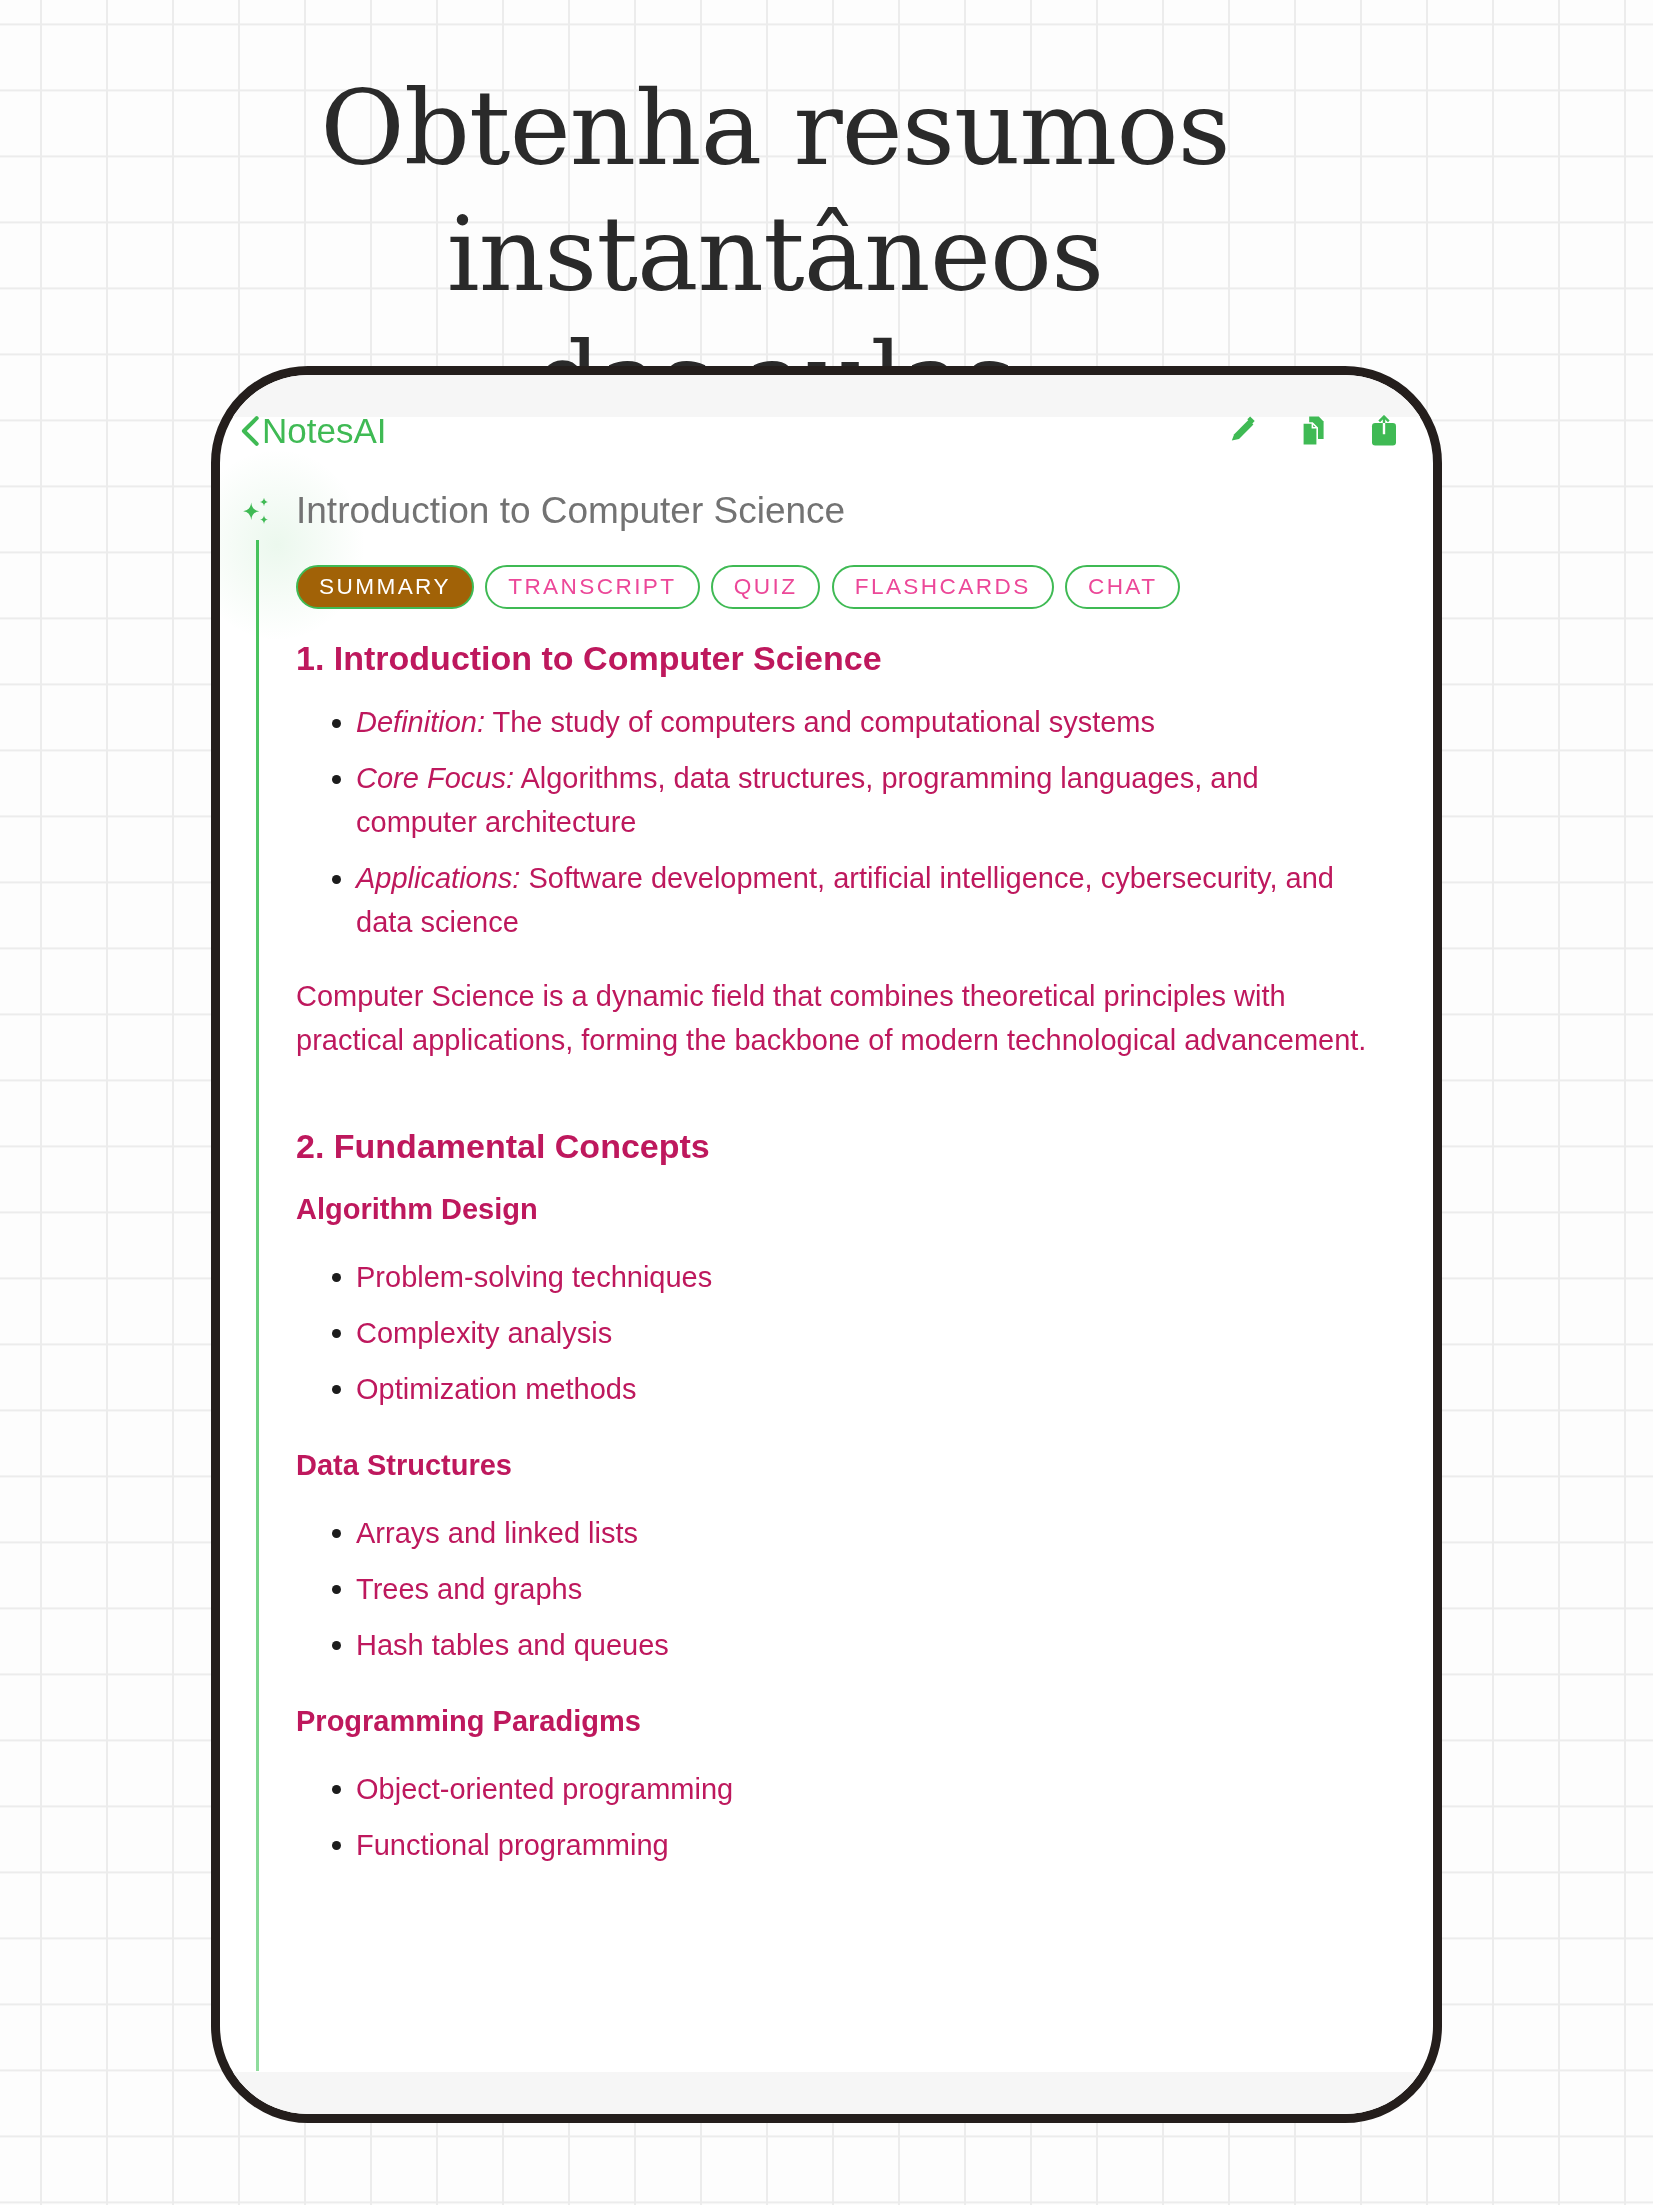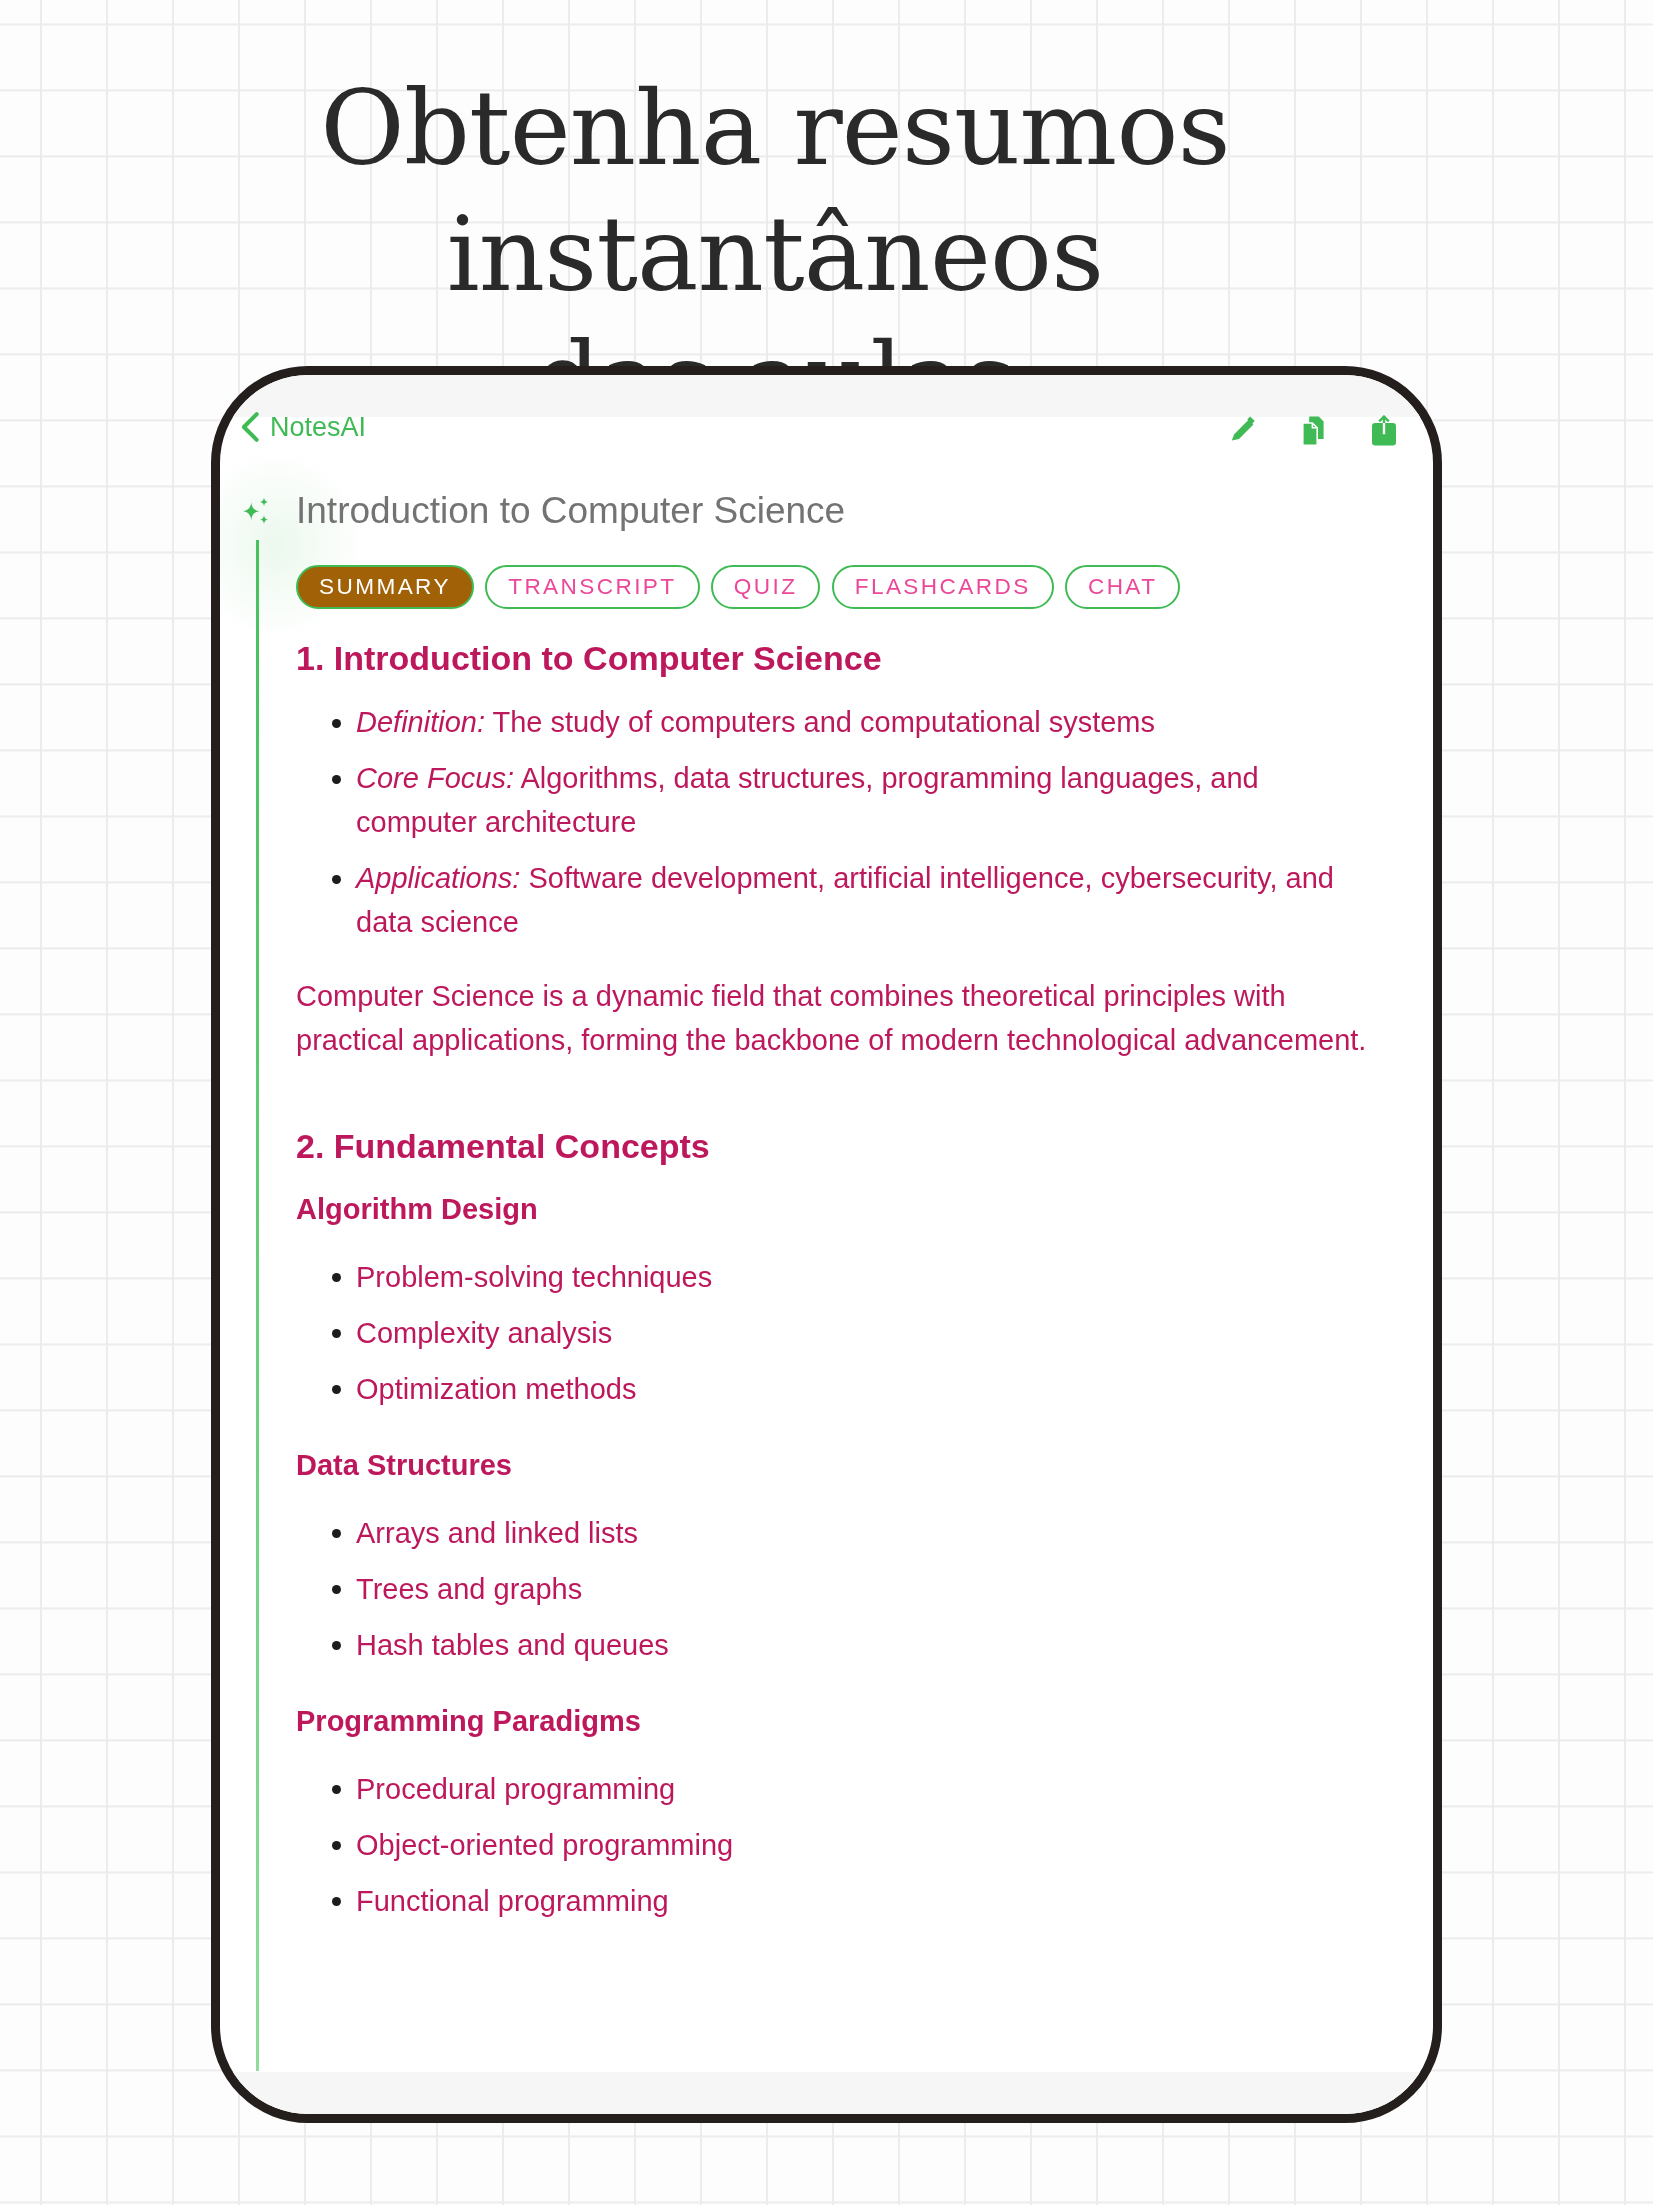--- a/index.html
+++ b/index.html
@@ -29,7 +29,7 @@
   
   .nav-back { position:absolute; left:19.4px; top:36px; display:flex; align-items:center; cursor:pointer; }
   .nav-back svg { width:22.6px; height:32px; }
-  .nav-back .lbl { font-size:27px; color:#3fba54; margin-left:8px; }
+  .nav-back .lbl { font-size:35px; color:#3fba54; }
   .toolbar-icon { position:absolute; top:40px; width:32px; height:32px; cursor:pointer; }
   .sparkle { position:absolute; left:20px; top:121px; width:32px; height:32px; }
   .glow { position:absolute; left:-32px; top:73px; width:178px; height:194px;

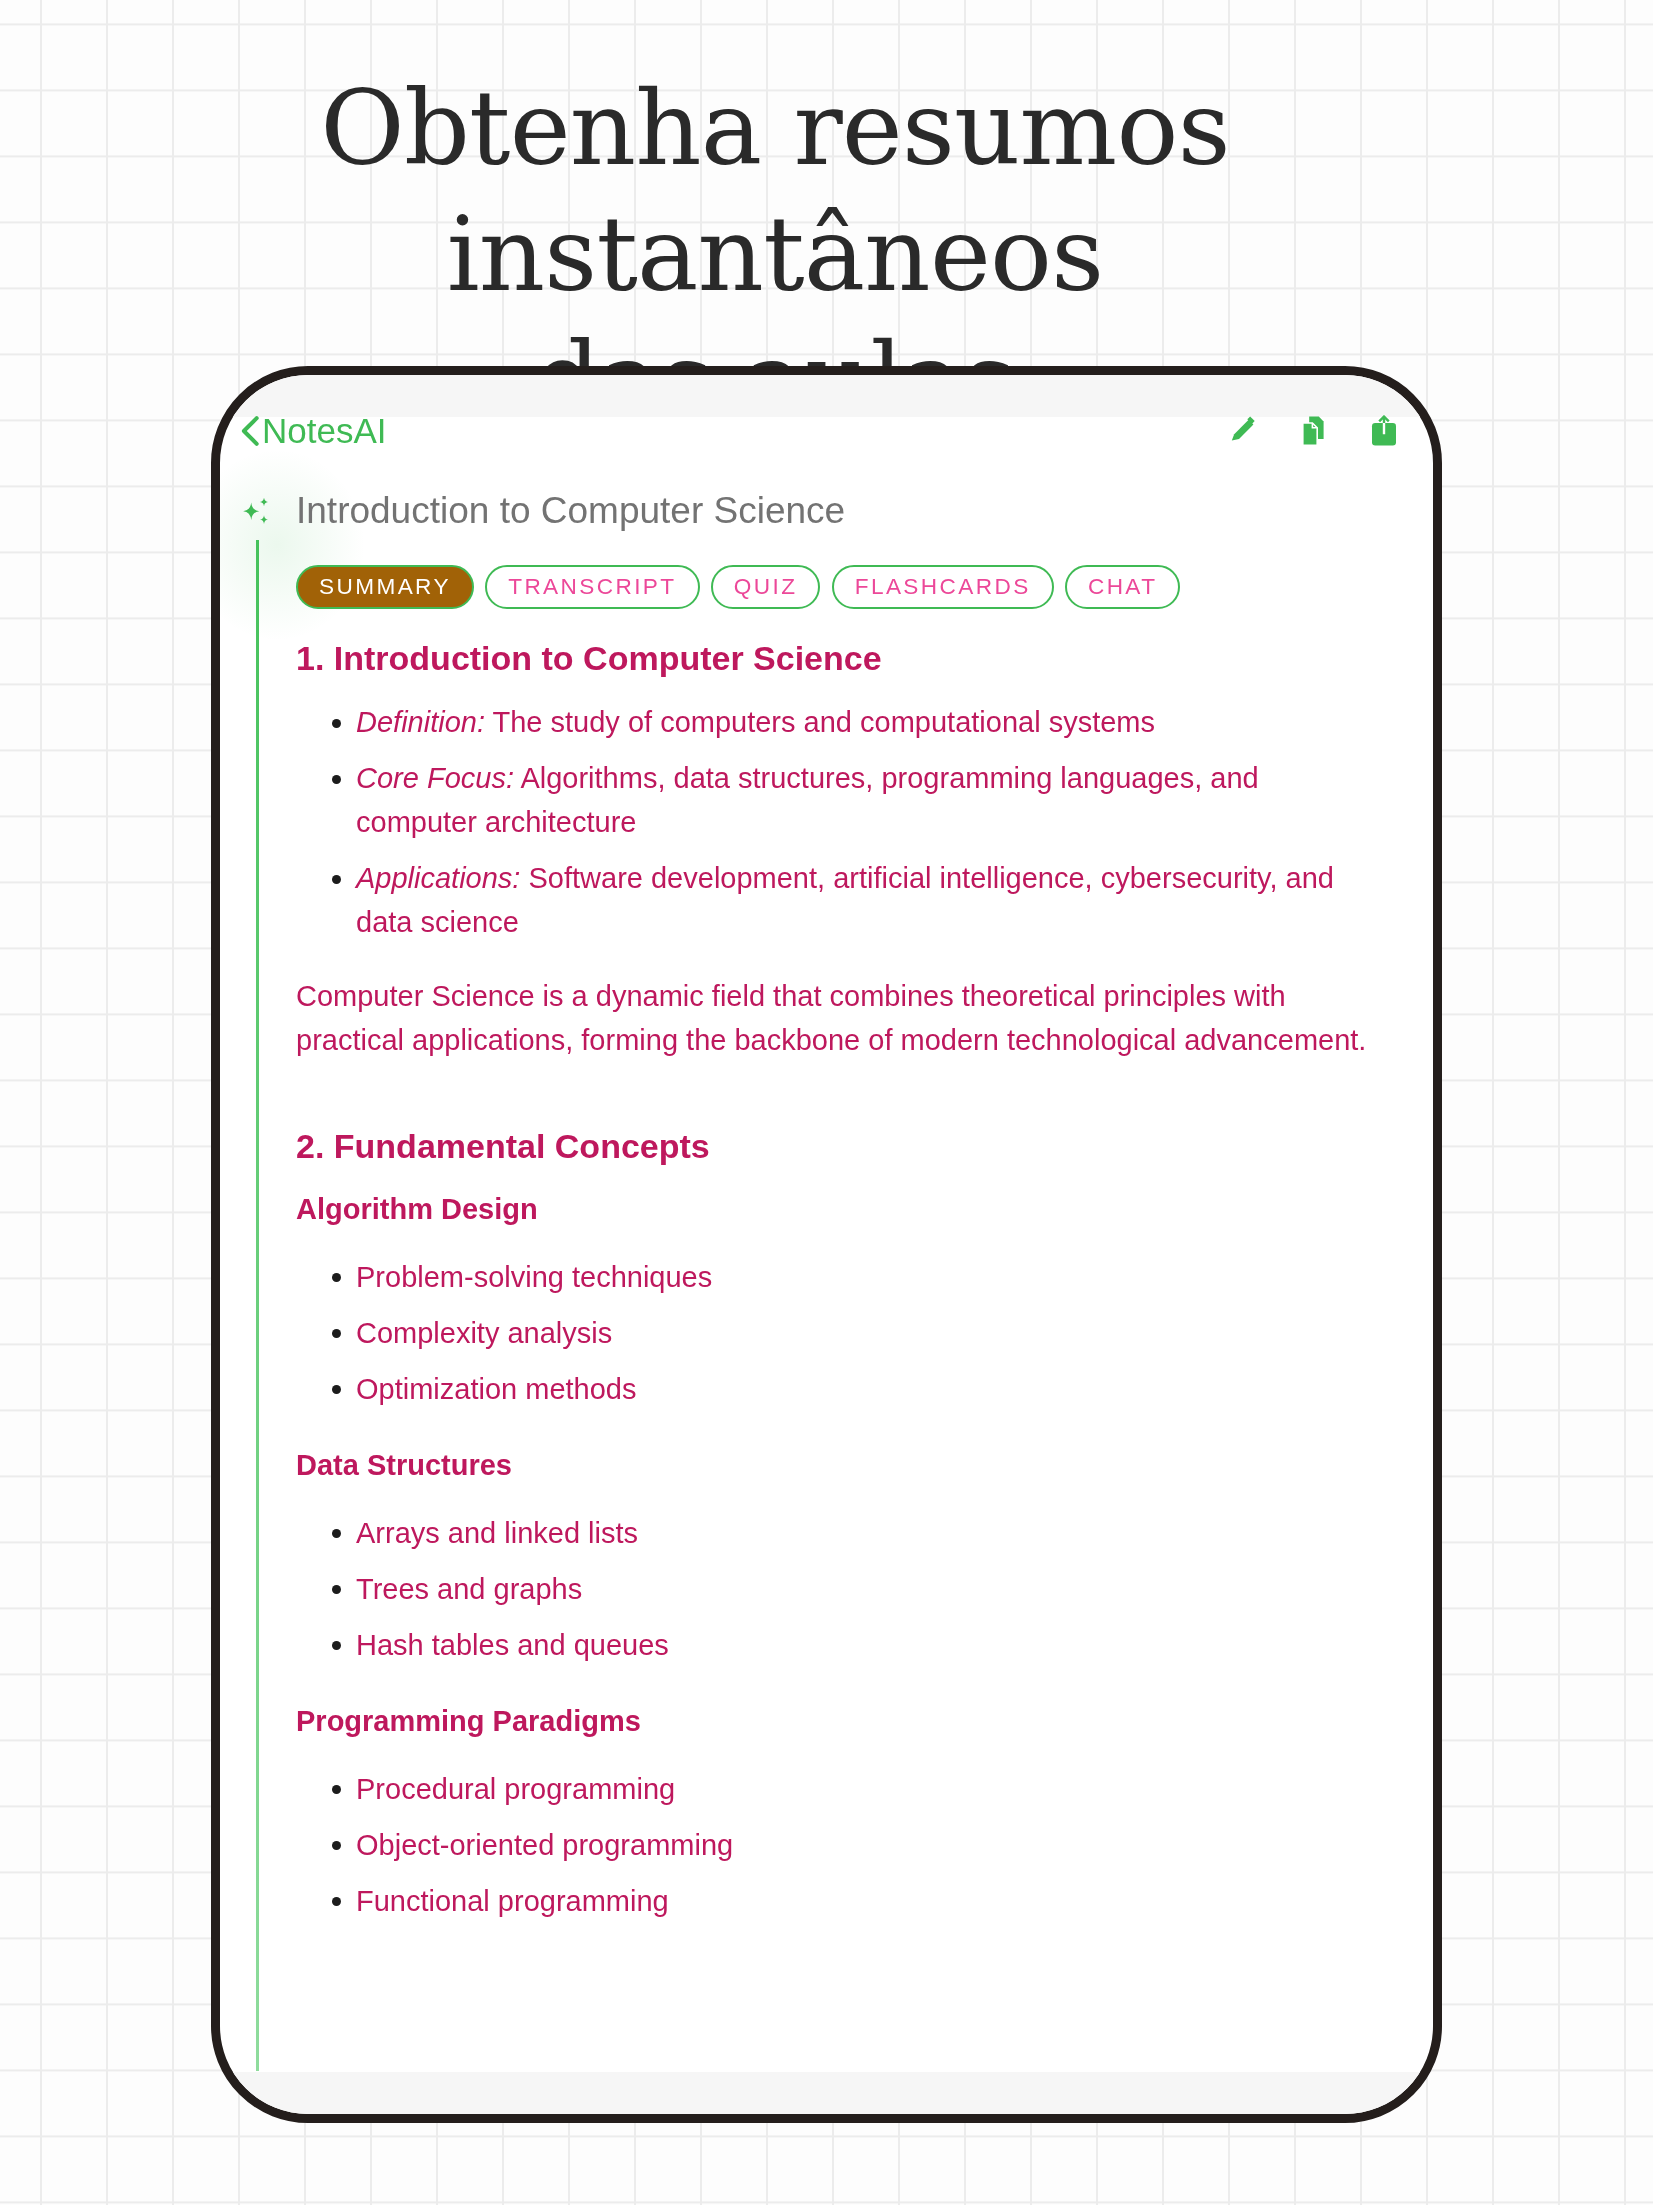--- a/index.html
+++ b/index.html
@@ -140,7 +140,6 @@
     <h3 class="h3">Programming Paradigms</h3>
     <div style="height:24px"></div>
     <ul class="bullets">
-      <li>Procedural programming</li>
       <li>Object-oriented programming</li>
       <li>Functional programming</li>
     </ul>

